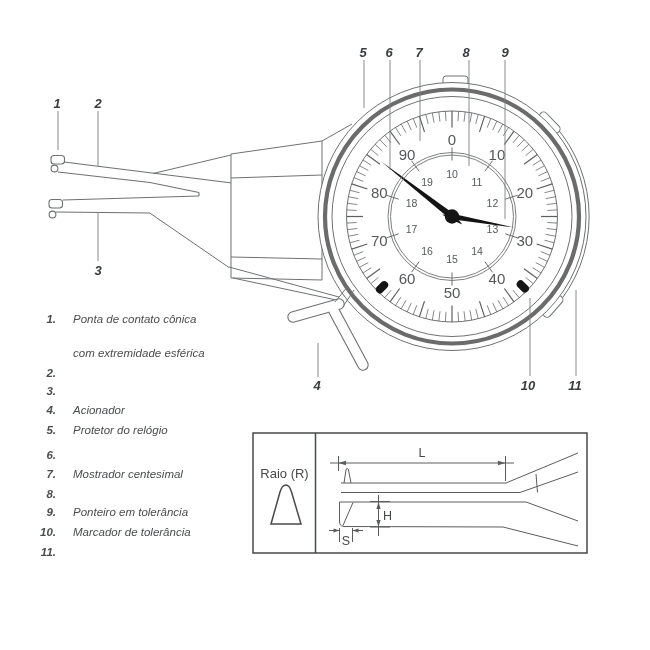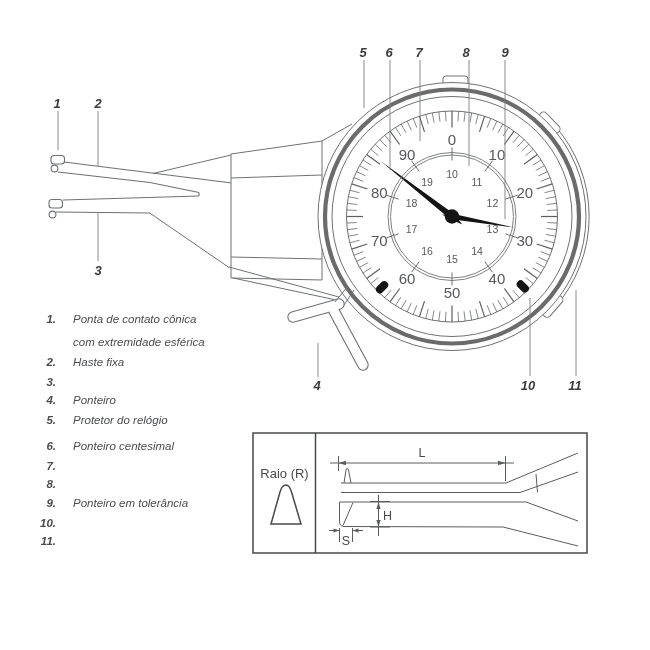--- a/index.html
+++ b/index.html
@@ -24,7 +24,7 @@
   .lnum{width:16px;text-align:right;font-weight:bold;flex:none;margin-right:17px;}
   .ltext{flex:1;}
   .ltext div{line-height:13.5px;}
-  .ltext div + div{margin-top:9px;}
+  .ltext div + div{margin-top:20px;}
 </style>
 </head>
 <body>

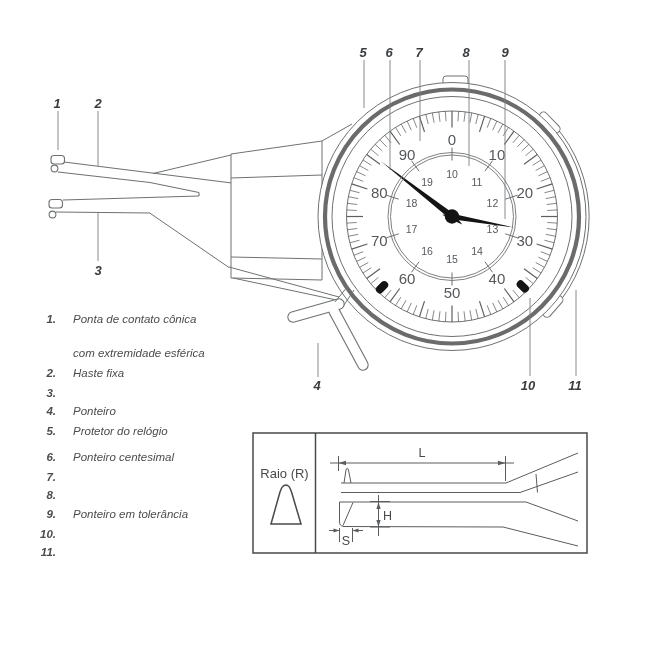--- a/index.html
+++ b/index.html
@@ -318,9 +318,6 @@
       </div>
       <div class="lrow">
         <span class="lnum">2.</span>
-        <span class="ltext">
-          <div>Haste fixa</div>
-        </span>
       </div>
       <div class="lrow">
         <span class="lnum">3.</span>

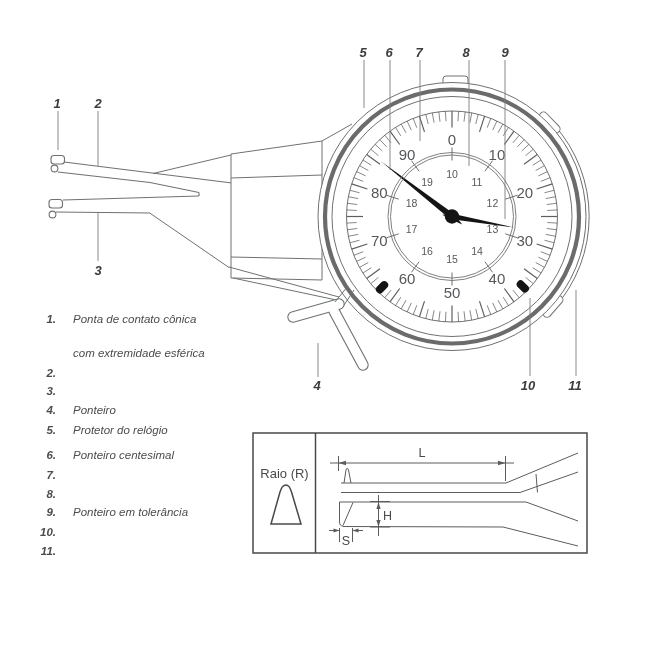--- a/index.html
+++ b/index.html
@@ -325,7 +325,7 @@
       <div class="lrow">
         <span class="lnum">4.</span>
         <span class="ltext">
-          <div>Ponteiro</div>
+          <div>Acionador</div>
         </span>
       </div>
       <div class="lrow">

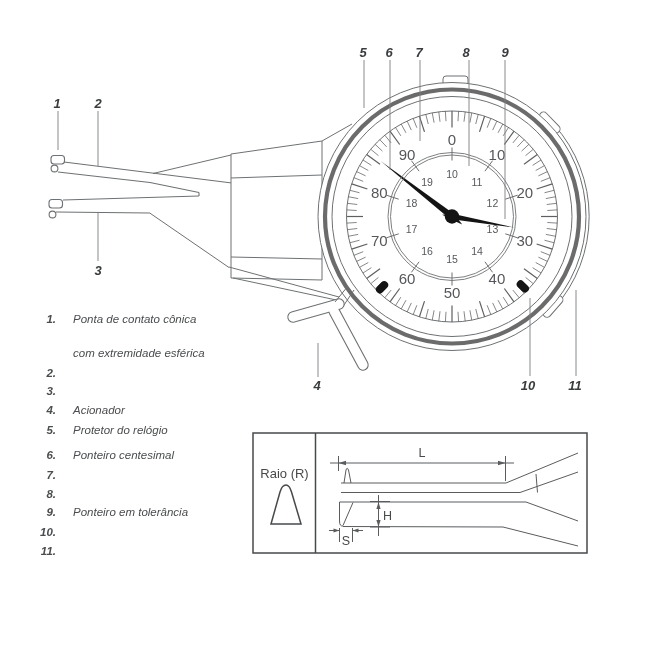--- a/index.html
+++ b/index.html
@@ -336,9 +336,6 @@
       </div>
       <div class="lrow gap">
         <span class="lnum">6.</span>
-        <span class="ltext">
-          <div>Ponteiro centesimal</div>
-        </span>
       </div>
       <div class="lrow">
         <span class="lnum">7.</span>

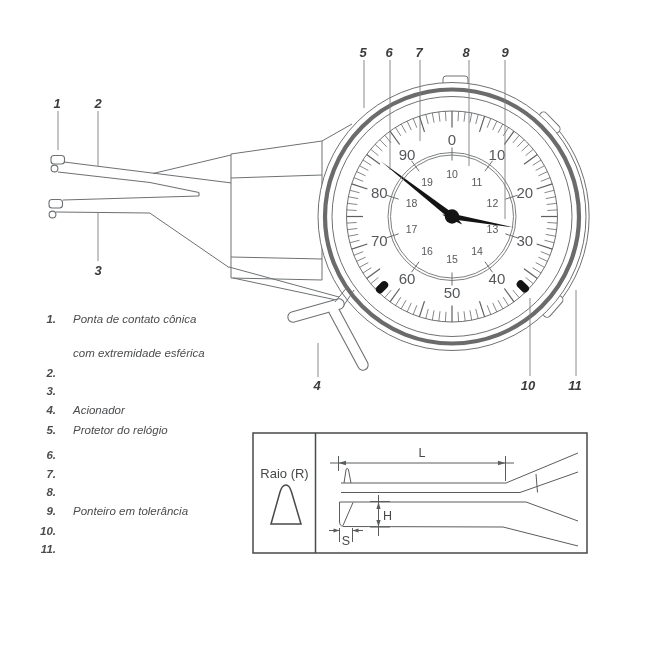--- a/index.html
+++ b/index.html
@@ -339,6 +339,9 @@
       </div>
       <div class="lrow">
         <span class="lnum">7.</span>
+        <span class="ltext">
+          <div>Mostrador centesimal</div>
+        </span>
       </div>
       <div class="lrow">
         <span class="lnum">8.</span>

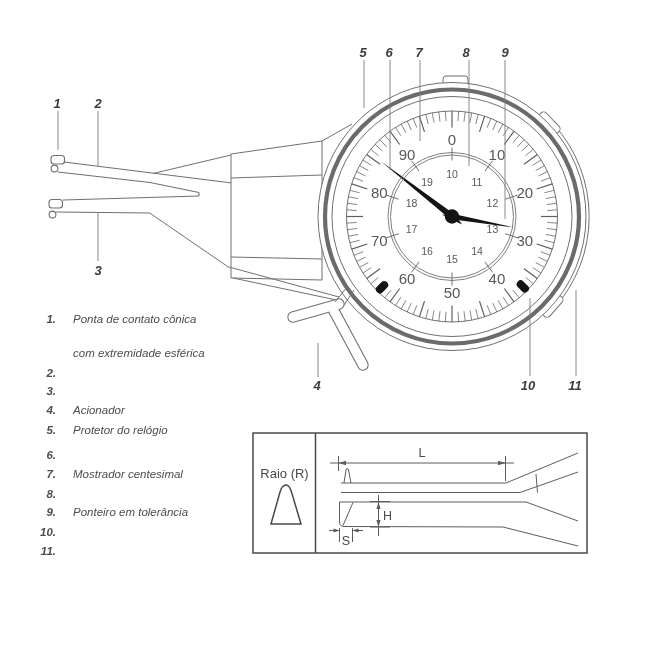--- a/index.html
+++ b/index.html
@@ -354,6 +354,9 @@
       </div>
       <div class="lrow">
         <span class="lnum">10.</span>
+        <span class="ltext">
+          <div>Marcador de tolerância</div>
+        </span>
       </div>
       <div class="lrow">
         <span class="lnum">11.</span>

